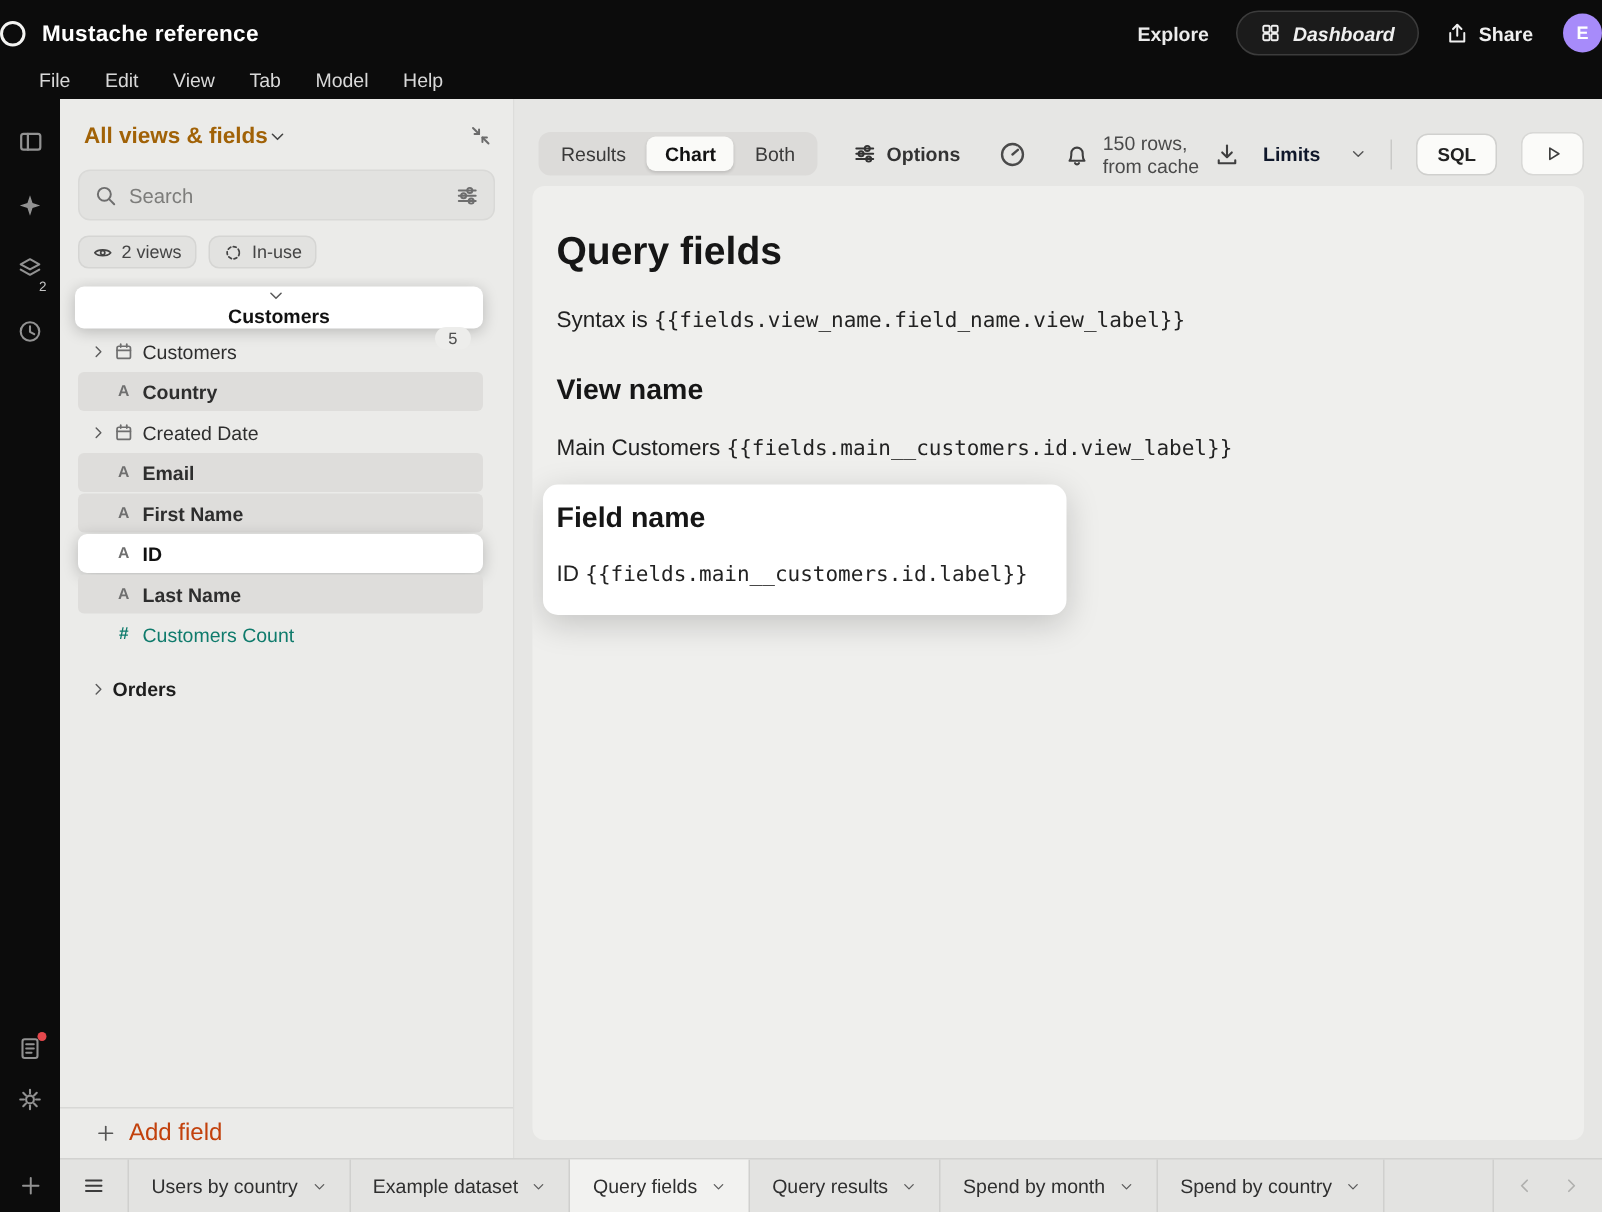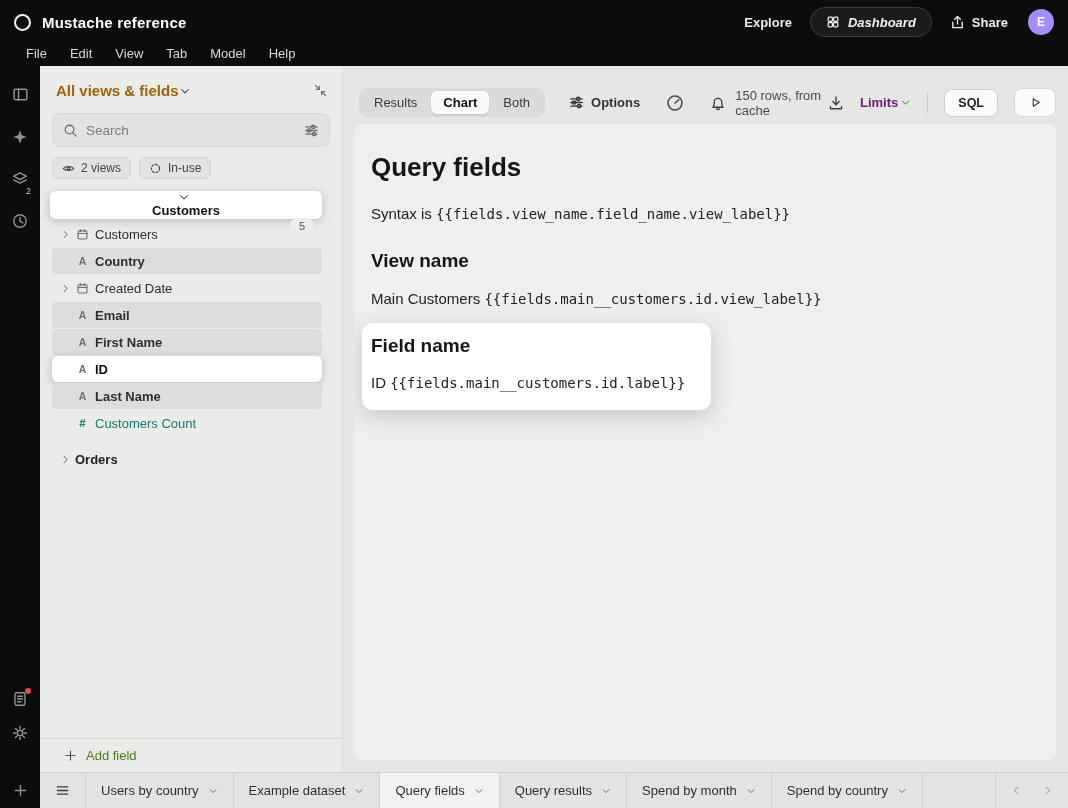--- a/index.html
+++ b/index.html
@@ -13,7 +13,7 @@
 
   
   .topbar { height:66px; background:#0c0c0c; color:#fff; flex:0 0 auto; display:flex; flex-direction:column; }
-  .topbar-row1 { height:38px; margin-top:4px; display:flex; align-items:center; padding:0 14px; }
+  .topbar-row1 { height:38px; margin-top:4px; display:flex; align-items:center; padding:0 0; }
   .logo { width:17px; height:17px; border:2px solid #f4f4f2; border-radius:50%; margin-right:11px; }
   .app-title { font-size:15px; font-weight:700; letter-spacing:.2px; }
   .topbar-right { margin-left:auto; display:flex; align-items:center; gap:18px; }

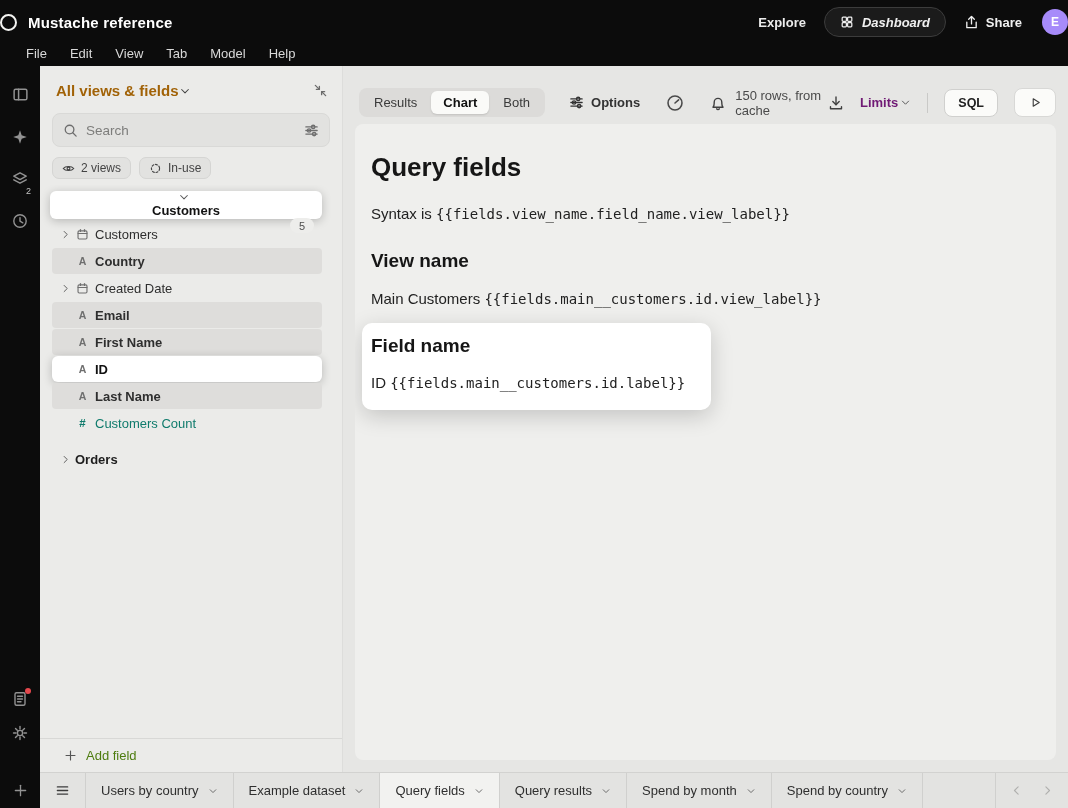--- a/index.html
+++ b/index.html
@@ -71,7 +71,7 @@
   .gauge { margin-left:26px; color:#4a4a4a; }
   .rows-status { margin-left:26px; display:flex; align-items:center; gap:9px; color:#4a4a4a; font-size:13px; font-weight:400; }
   .tb-right { margin-left:auto; display:flex; align-items:center; gap:16px; }
-  .limits { display:flex; align-items:center; gap:2px; font-size:13px; font-weight:600; color:#701a75;justify-content:flex-end; }
+  .limits { display:flex; align-items:center; gap:20px; font-size:13px; font-weight:600; color:#0f172a;justify-content:flex-end; }
   .v-div { width:1px; height:20px; background:#c9c9c7; }
   .sql-btn { background:#fbfbf9; border:1px solid #d0d0ce; border-radius:8px; padding:6px 13px; font-size:12.5px; font-weight:700; color:#222; }
   .run-btn { width:42px; height:29px; background:#fbfbf9; border:1px solid #d8d8d6; border-radius:8px; display:flex; align-items:center; justify-content:center; color:#3f3f3f; }

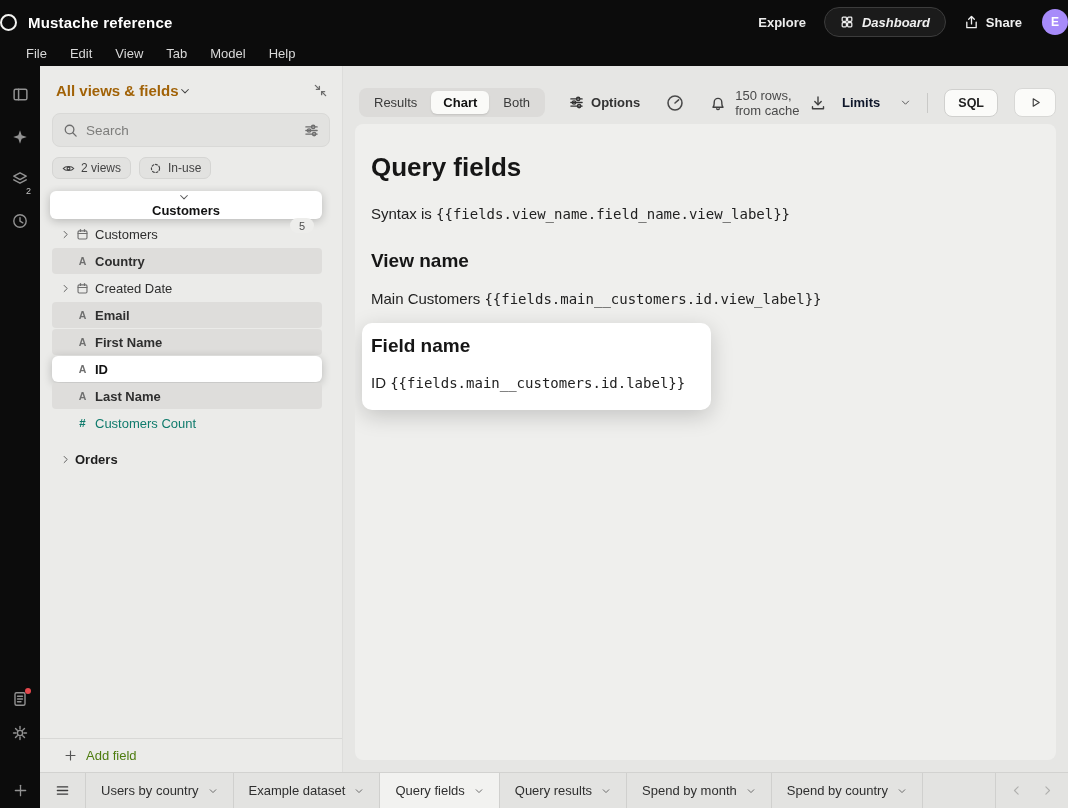--- a/index.html
+++ b/index.html
@@ -57,7 +57,7 @@
   .row.selected { background:#fff; font-weight:700; border-radius:6px; box-shadow:0 2px 10px rgba(0,0,0,.22); color:#111; }
   .row.measure-row { color:#0f7b6c; font-weight:500; }
   .row.orders { margin-top:10px; font-weight:700; color:#1d1d1d; }
-  .sb-foot { flex:0 0 auto; border-top:1px solid #d8d8d6; height:34px; display:flex; align-items:center; gap:9px; padding-left:24px; font-size:13px; color:#4d7c0f; }
+  .sb-foot { flex:0 0 auto; border-top:1px solid #d8d8d6; height:34px; display:flex; align-items:center; gap:9px; padding-left:24px; font-size:16px; color:#c2410c; }
   .sb-foot .plus { color:#555; }
 
   

